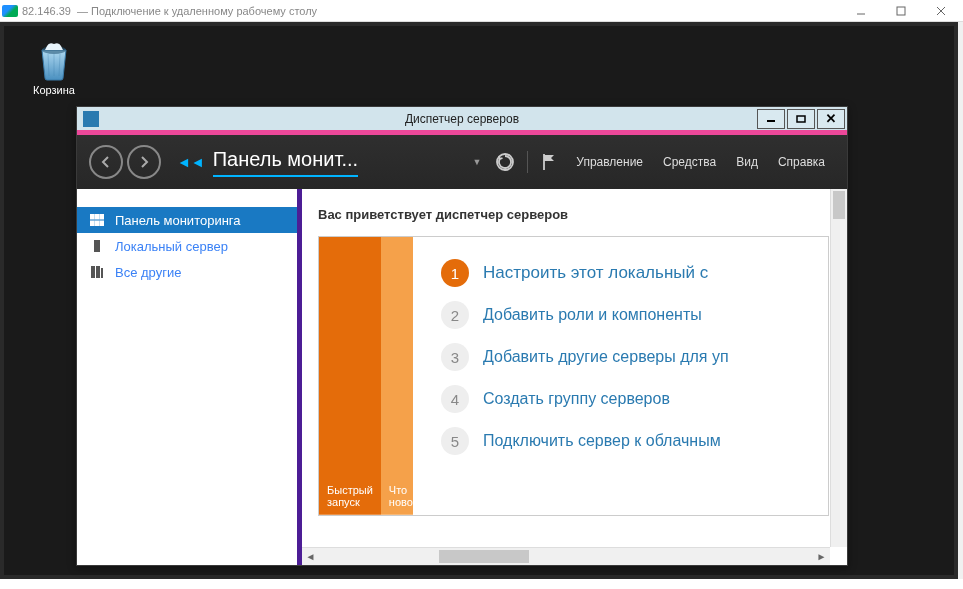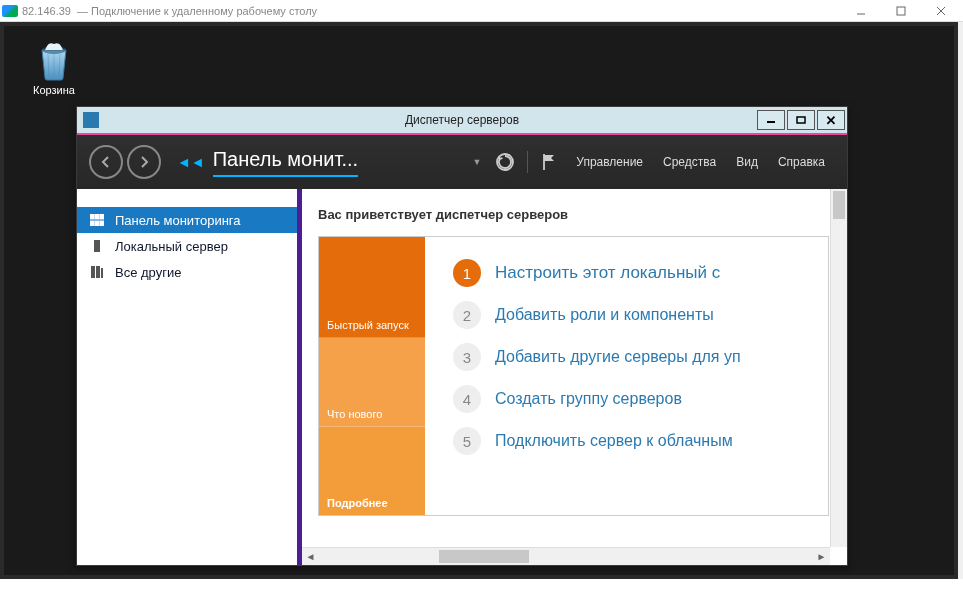--- a/index.html
+++ b/index.html
@@ -26,7 +26,7 @@
 
 
 .sm-window { position: absolute; top: 80px; left: 72px; width: 772px; height: 460px; background: #fff; border: 1px solid #3a3a3a; box-shadow: 0 2px 8px rgba(0,0,0,.4); display: flex; flex-direction: column; }
-.sm-titlebar { height: 28px; background: #d2e4ec; display: flex; align-items: center; border-bottom: 2px solid #ec4899; position: relative; }
+.sm-titlebar { height: 28px; background: #d2e4ec; display: flex; align-items: center; border-bottom: 5px solid #ec4899; position: relative; }
 .sm-titlebar .sm-icon { width: 16px; height: 16px; margin: 0 6px; background: #2a7ab0; }
 .sm-titlebar .sm-title { position: absolute; left: 0; right: 0; text-align: center; font-size: 12px; color: #222; pointer-events: none; }
 .sm-titlebar .sm-controls { margin-left: auto; display: flex; padding-right: 2px; }

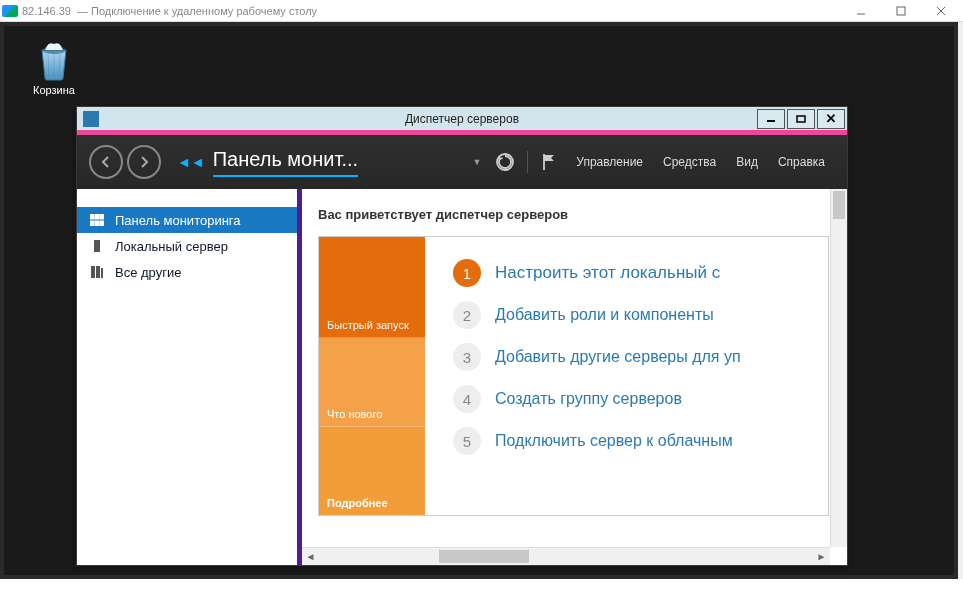--- a/index.html
+++ b/index.html
@@ -46,7 +46,7 @@
 
 .sm-body { flex: 1; display: flex; overflow: hidden; background: #fff; }
 .sm-sidebar { width: 225px; background: #fff; border-right: 5px solid #4c1d95; padding-top: 18px; }
-.side-item { height: 26px; display: flex; align-items: center; padding: 0 12px; font-size: 13px; color: #0f172a; cursor: pointer; }
+.side-item { height: 26px; display: flex; align-items: center; padding: 0 12px; font-size: 13px; color: #3b82f6; cursor: pointer; }
 .side-item.active { background: #1979c3; color: #fff; }
 .side-item .side-icon { width: 16px; height: 14px; margin-right: 10px; display: flex; align-items: center; justify-content: center; }
 .side-item.active .side-icon svg rect, .side-item.active .side-icon svg line { stroke: #fff; fill: #fff; }

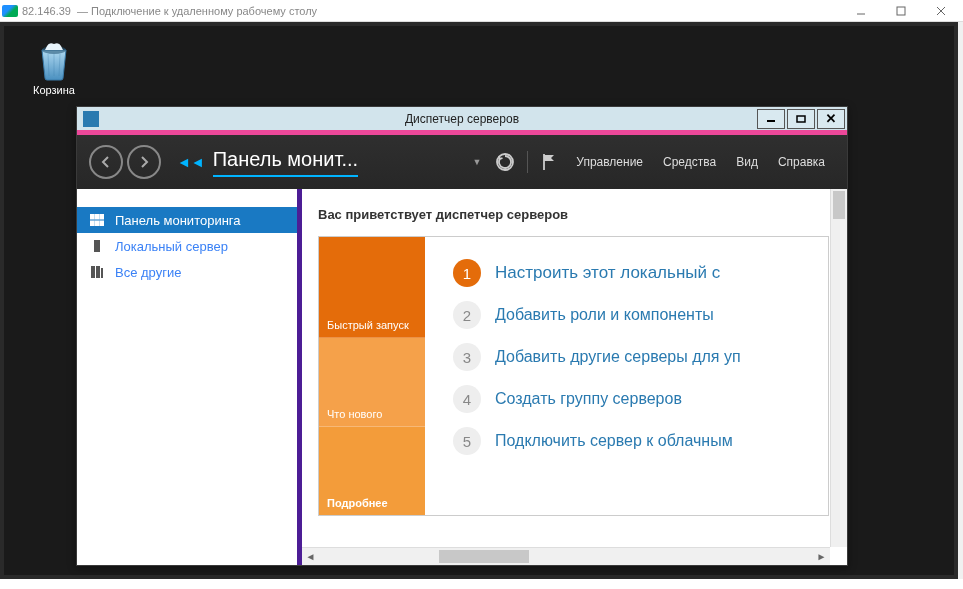--- a/index.html
+++ b/index.html
@@ -62,7 +62,7 @@
 .welcome-heading { font-size: 13px; font-weight: 600; color: #333; padding: 18px 0 14px 2px; }
 
 .tile-wrap { display: flex; margin-left: 2px; border: 1px solid #ccc; height: 280px; }
-.tile-col { width: 106px; display: flex; flex-direction: column; }
+.tile-col { width: 94px; display: flex; flex-direction: row; }
 .tile { flex: 1; border-bottom: 1px solid rgba(255,255,255,.25); display: flex; align-items: flex-end; padding: 6px 8px; font-size: 11px; color: #fff; }
 .tile.t1 { background: #e46c0a; flex: 1.15; }
 .tile.t2 { background: #f5a14a; }

